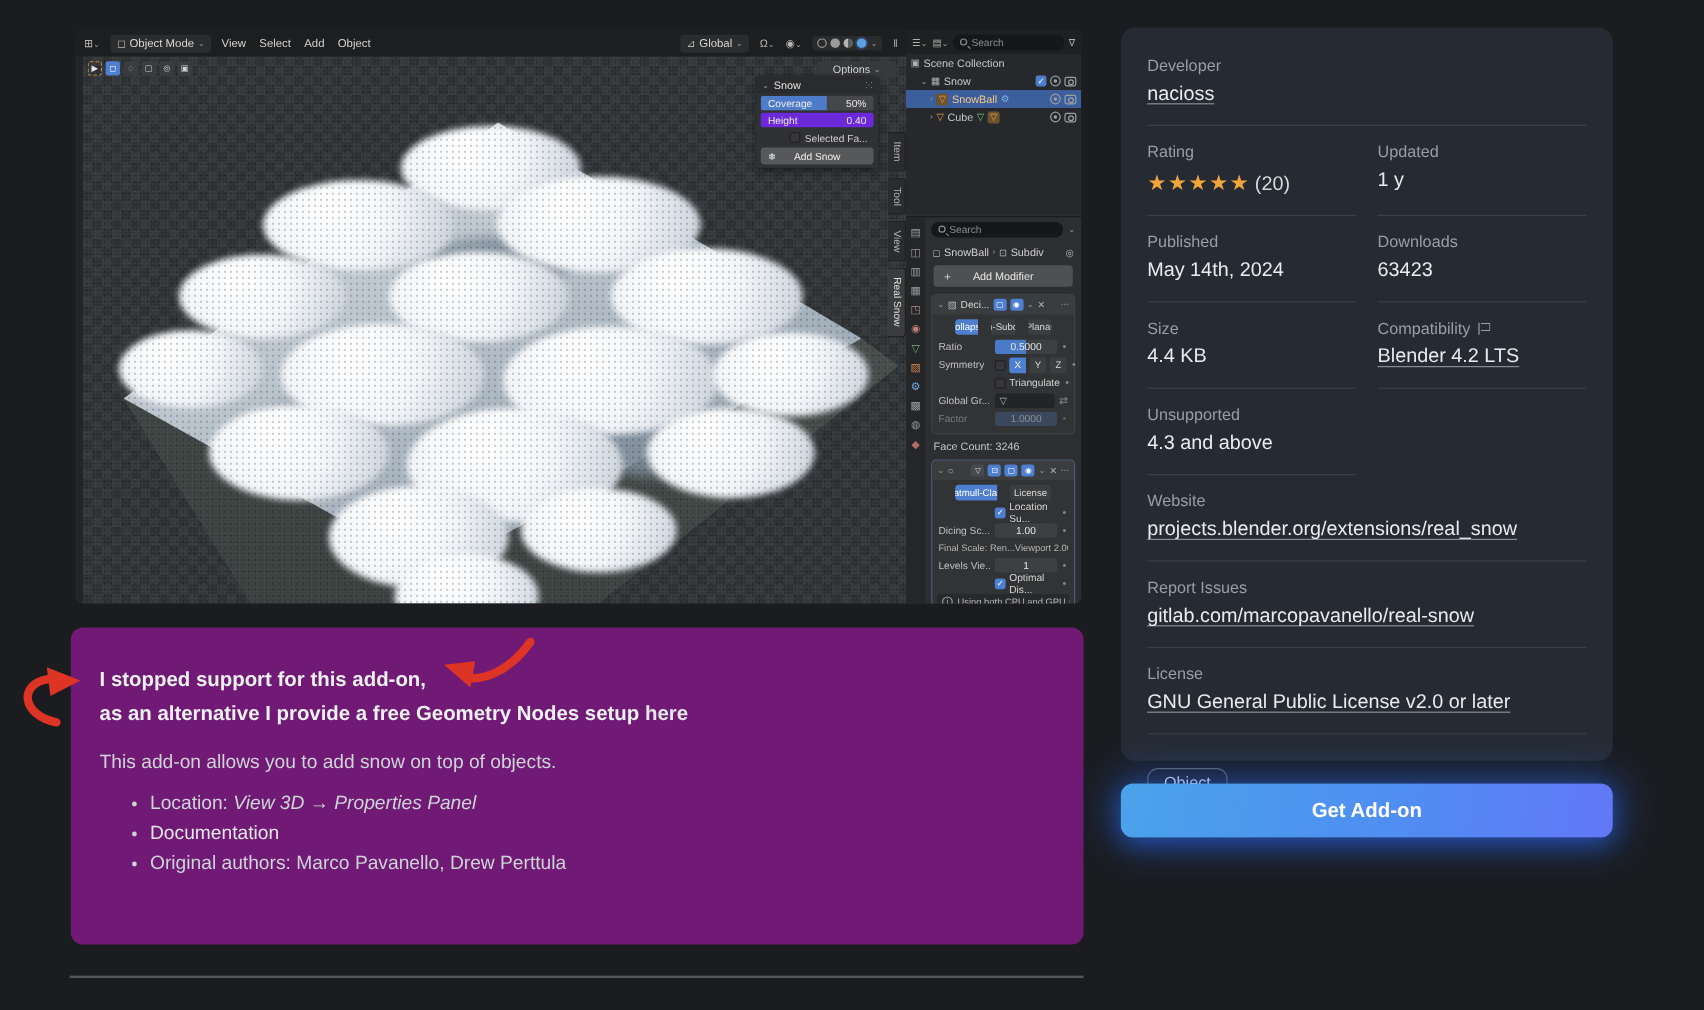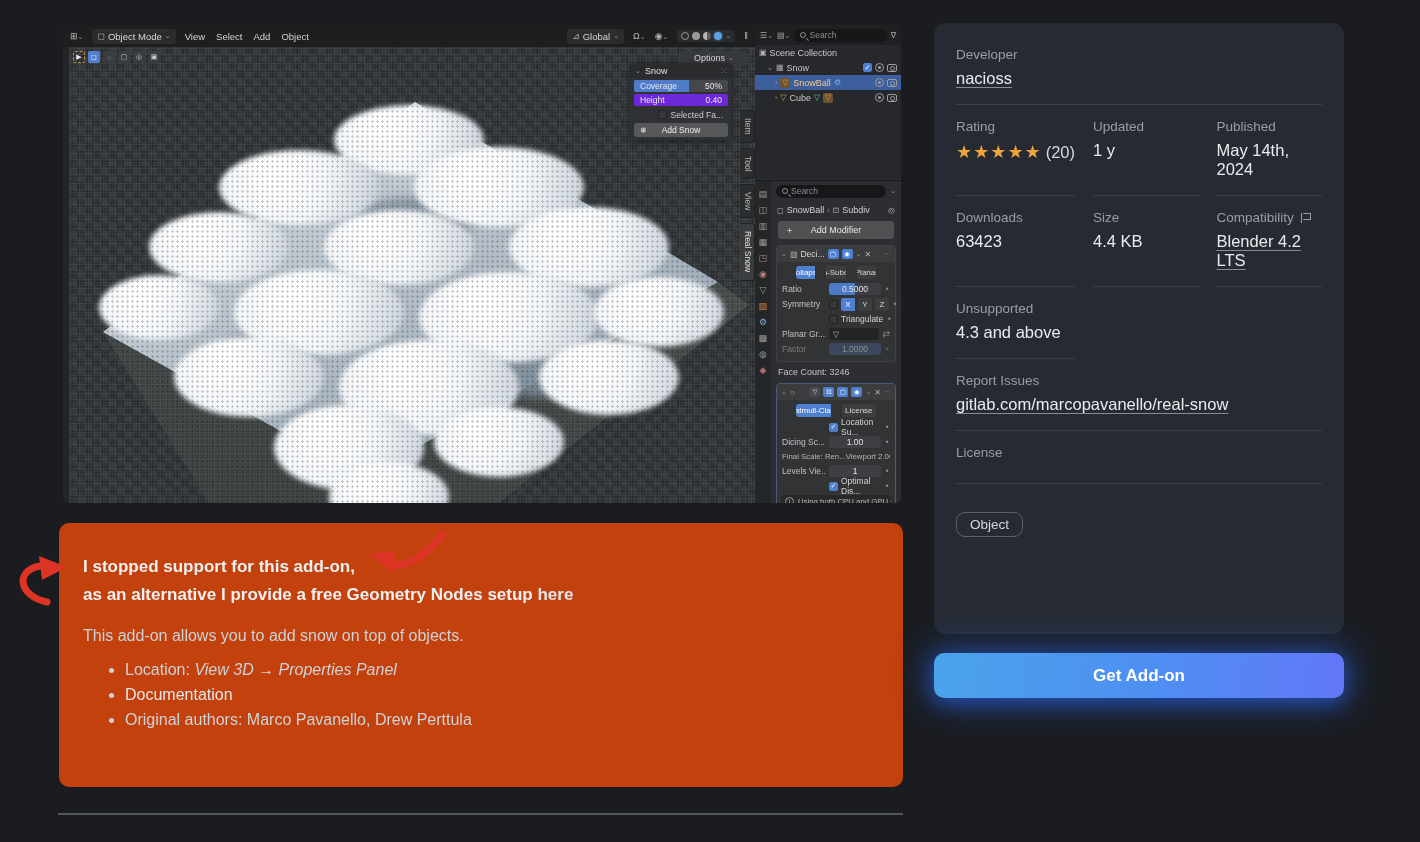--- a/index.html
+++ b/index.html
@@ -109,7 +109,7 @@
 
   
   .sidebar{left:934px;top:23px;width:410px;height:611px;background:#262b33;border-radius:12px;padding:10px 22px 0;color:#e9ebed}
-  .sgrid{display:grid;grid-template-columns:1fr 1fr 1fr;column-gap:18px}
+  .sgrid{display:grid;grid-template-columns:1fr 1fr;column-gap:18px}
   .cell{border-bottom:1px solid #3a4047;padding:14px 0 16px}
   .cell.span2{grid-column:1/-1}
   .cell.last{border-bottom:none}

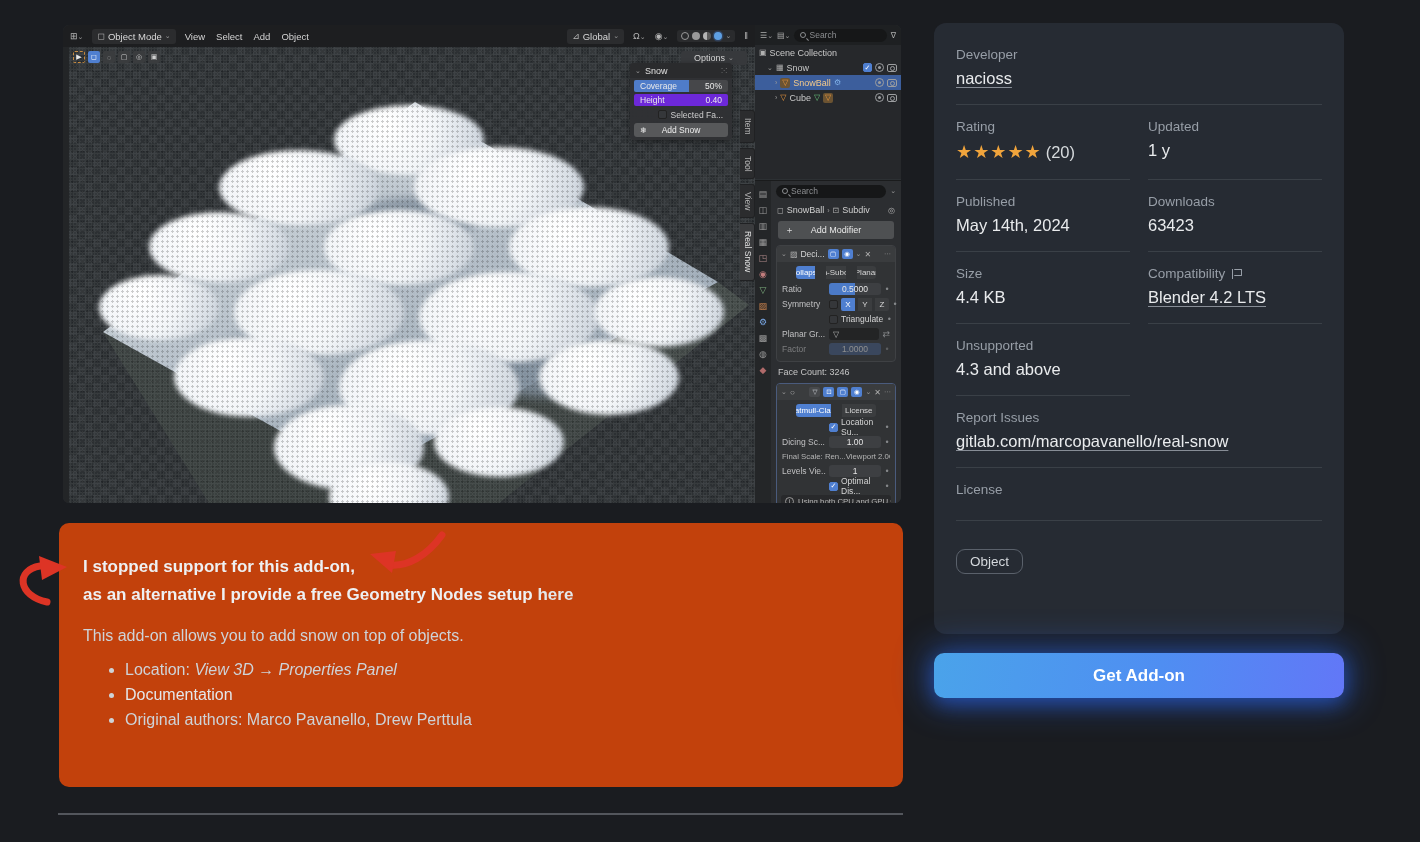--- a/index.html
+++ b/index.html
@@ -360,7 +360,7 @@
           <span class="dot">•</span>
         </div>
         <div class="prow">
-          <span class="plabel">Planar Gr...</span>
+          <span class="plabel">Global Gr...</span>
           <span class="pfield dark">
               <span class="oic">▽</span>
             </span>

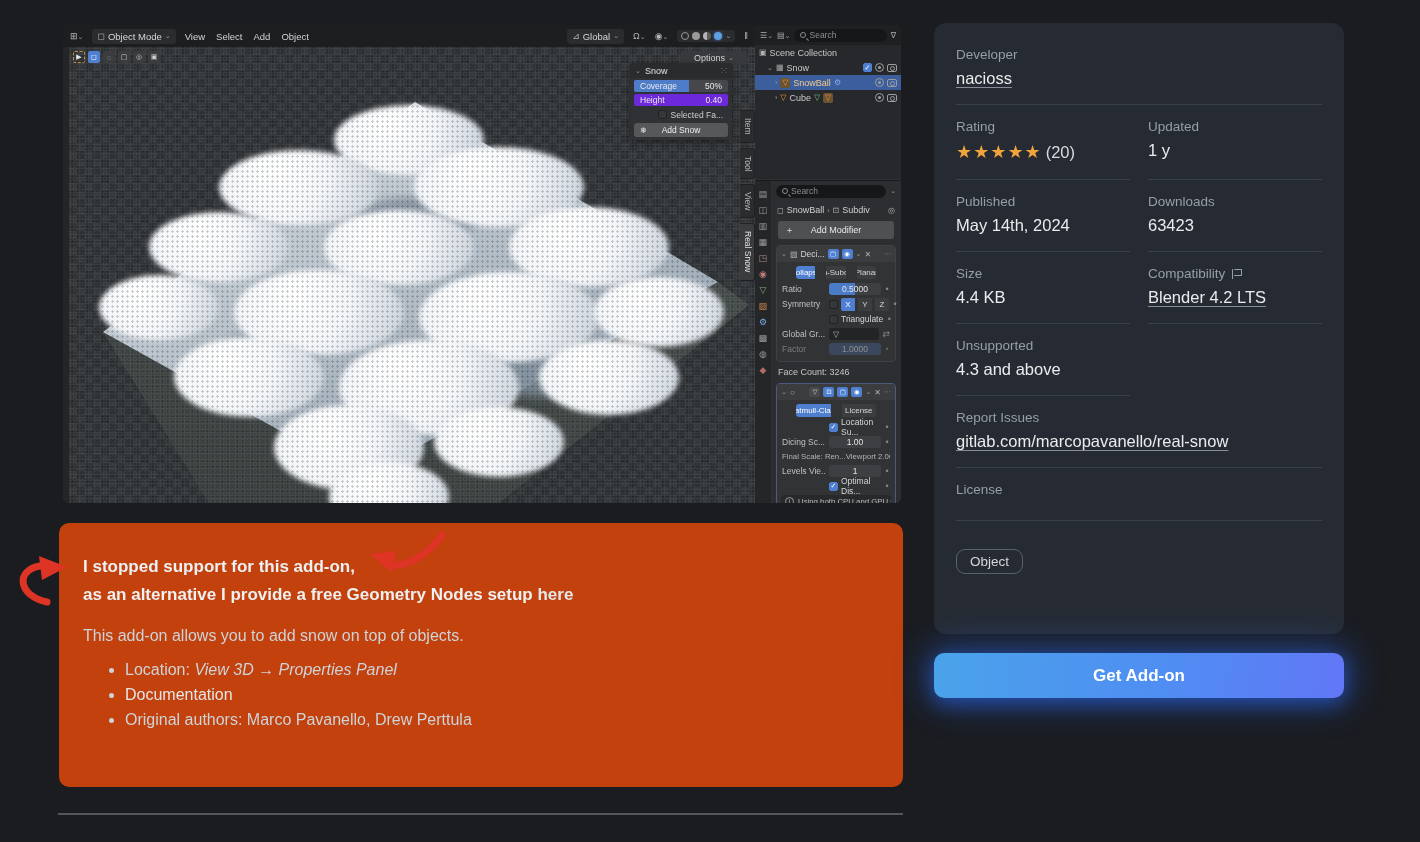--- a/index.html
+++ b/index.html
@@ -494,6 +494,10 @@
       <div class="sval">4.3 and above</div>
     </div>
     <div class="cell span2">
+      <div class="slabel">Website</div>
+      <div class="sval"><a class="lnk">projects.blender.org/extensions/real_snow</a></div>
+    </div>
+    <div class="cell span2">
       <div class="slabel">Report Issues</div>
       <div class="sval"><a class="lnk">gitlab.com/marcopavanello/real-snow</a></div>
     </div>

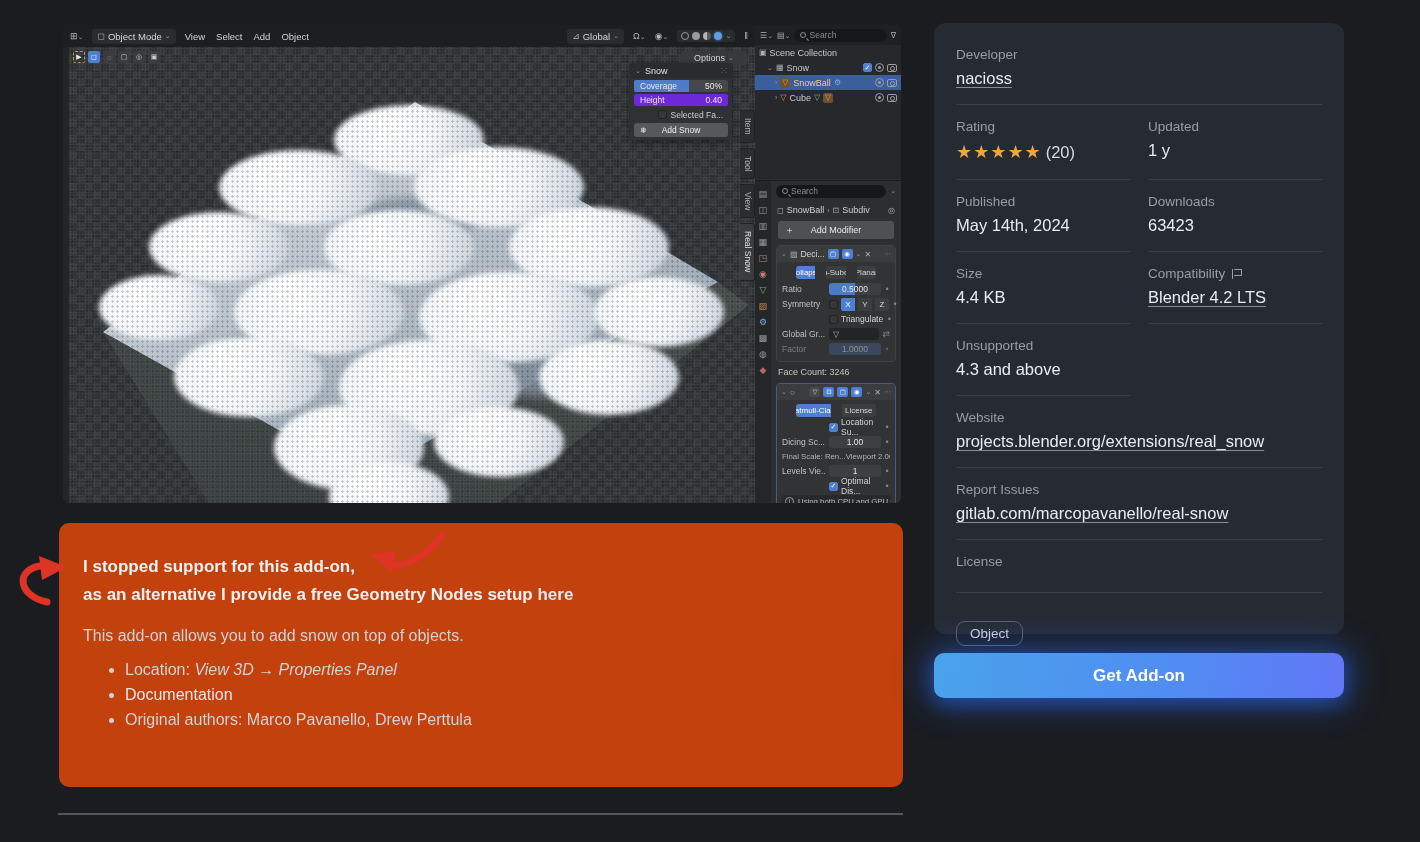--- a/index.html
+++ b/index.html
@@ -97,7 +97,7 @@
   .info-i{width:9px;height:9px;border-radius:50%;border:1px solid #9a9a9a;display:inline-flex;align-items:center;justify-content:center;font-size:6.5px;color:#bbb;flex:0 0 auto}
 
   
-  .desc{left:59px;top:523px;width:844px;height:264px;background:#c2410c;border-radius:10px;padding:30px 24px;color:#ced3d8}
+  .desc{left:59px;top:523px;width:844px;height:264px;background:#701a75;border-radius:10px;padding:30px 24px;color:#ced3d8}
   .desc h3{font-size:17px;line-height:28px;color:#eef0f2;font-weight:bold}
   .desc h3 .lnk2{font-weight:bold}
   .desc p{font-size:16px;margin-top:18px;color:#ced3d8}

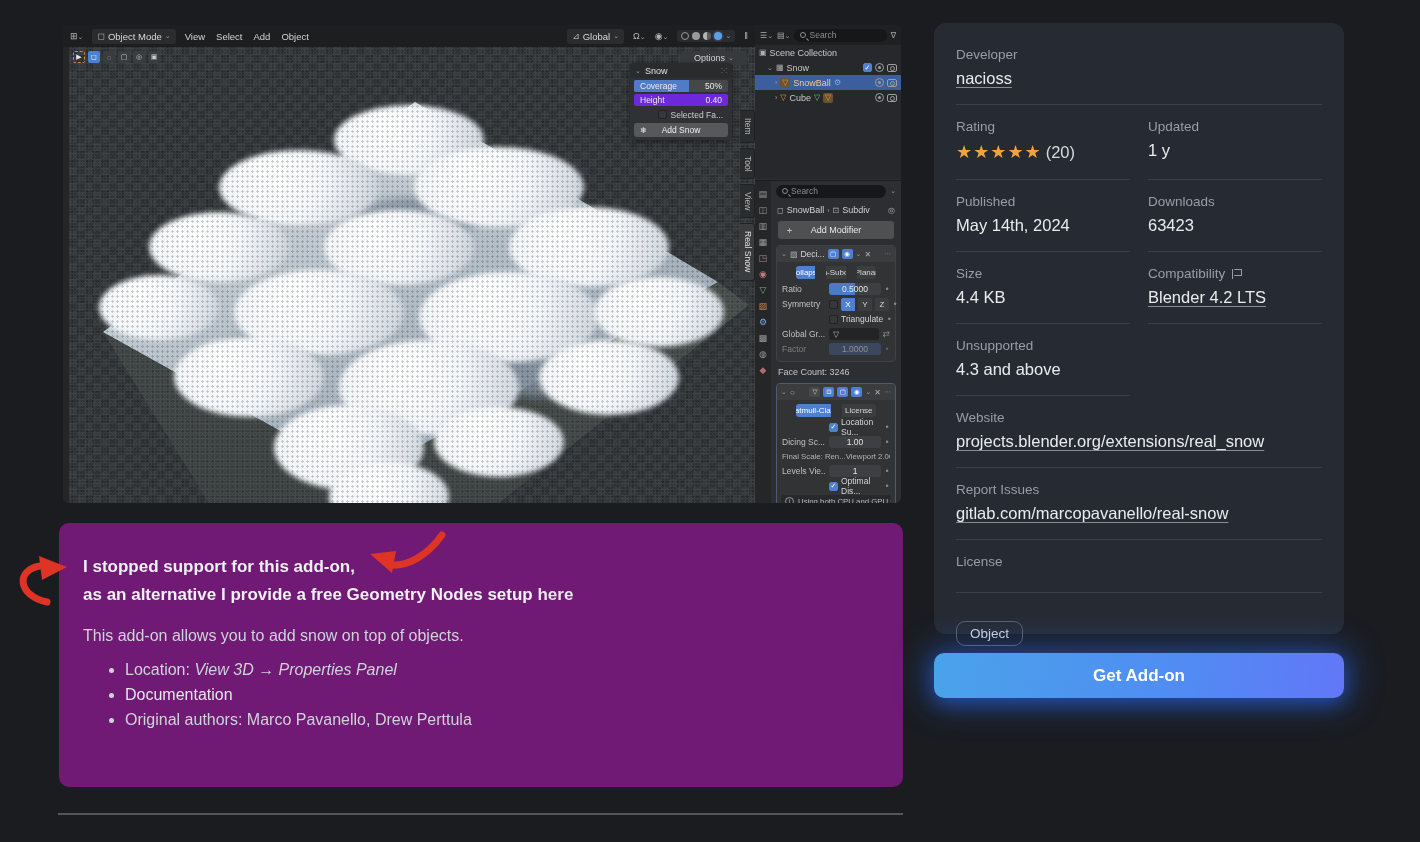--- a/index.html
+++ b/index.html
@@ -503,6 +503,7 @@
     </div>
     <div class="cell span2">
       <div class="slabel">License</div>
+      <div class="sval"><a class="lnk">GNU General Public License v2.0 or later</a></div>
     </div>
     <div class="cell span2 last">
       <span class="pill">Object</span>

